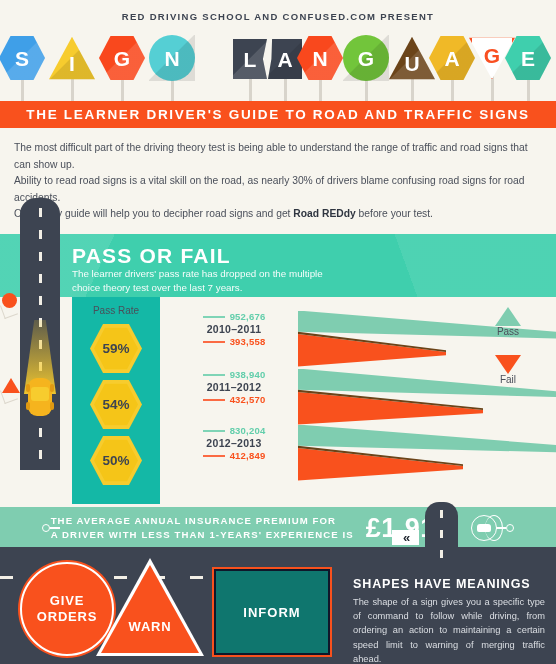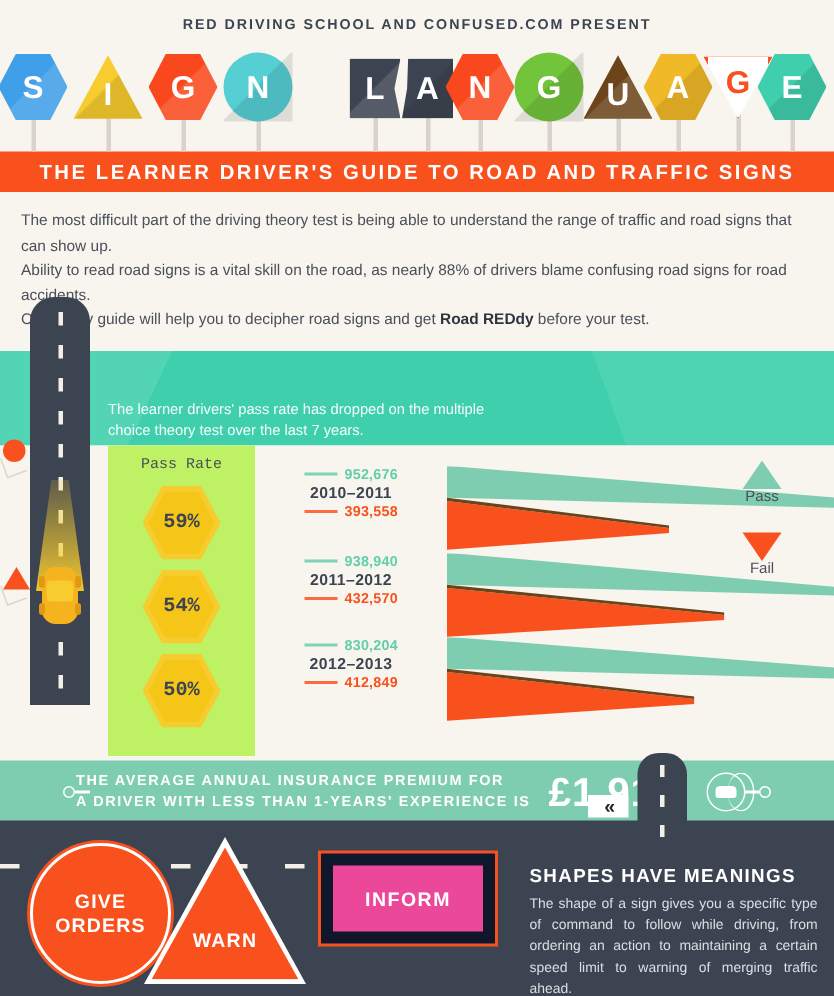--- a/index.html
+++ b/index.html
@@ -344,7 +344,7 @@
 
   <div class="intro">
     <div>The most difficult part of the driving theory test is being able to understand the range of traffic and road signs that can show up.</div>
-    <div>Ability to read road signs is a vital skill on the road, as nearly 88% of drivers blame confusing road signs for road accidents.</div>
+    <div>Ability to read road signs is a vital skill on the road, as nearly 30% of drivers blame confusing road signs for road accidents.</div>
     <div>
       <span>Our handy guide will help you to decipher road signs and get </span><b>Road REDdy</b><span> before your test.</span>
     </div>

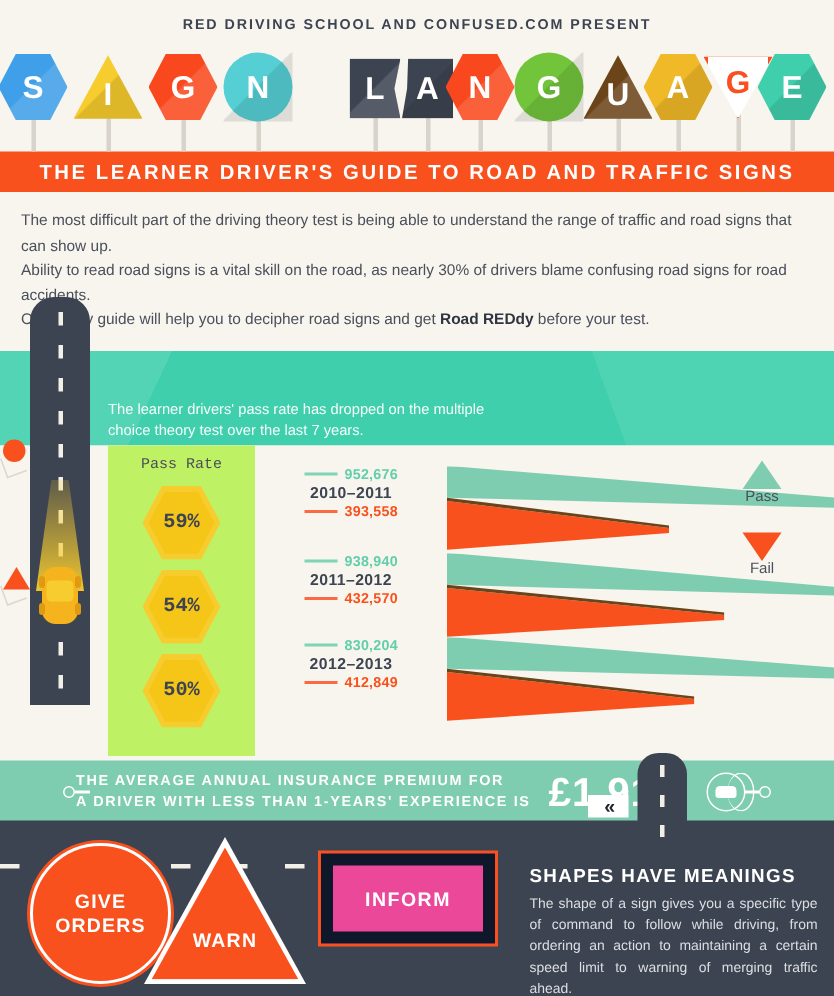--- a/index.html
+++ b/index.html
@@ -353,6 +353,7 @@
   <div class="pfhead">
     <div class="facet1"></div>
     <div class="facet2"></div>
+    <div class="pftitle">PASS OR FAIL</div>
     <div class="pfsub">
       <div>The learner drivers' pass rate has dropped on the multiple</div>
       <div>choice theory test over the last 7 years.</div>

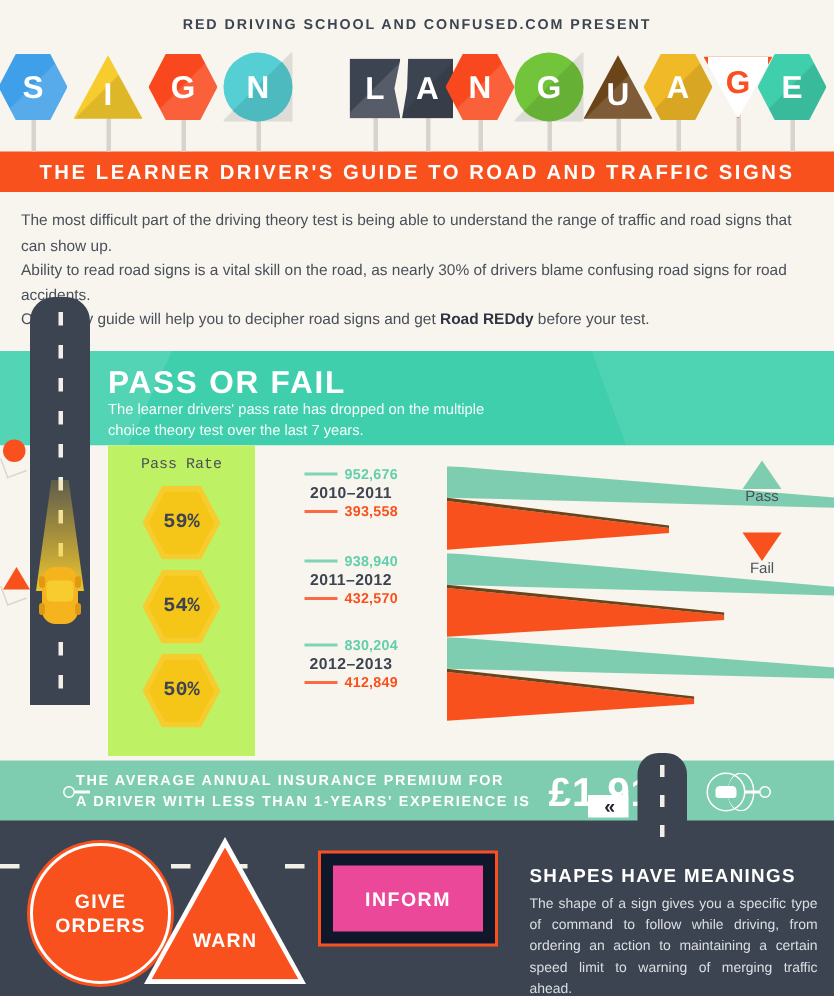--- a/index.html
+++ b/index.html
@@ -109,9 +109,8 @@
   
   .dataarea { position: relative; height: 210px; background: #f7f5ee; }
   .ratecol {
-    position: absolute; left: 72px; top: 0; width: 98px; height: 207px;
-    background: #bef264;
-    font-family: Liberation Mono, monospace;
+    position: absolute; left: 72px; top: 0; width: 88px; height: 207px;
+    background: #14b8a6;
   }
   .ratecol .lbl {
     text-align: center; font-size: 10px; color: #4a4f5a; padding-top: 8px;

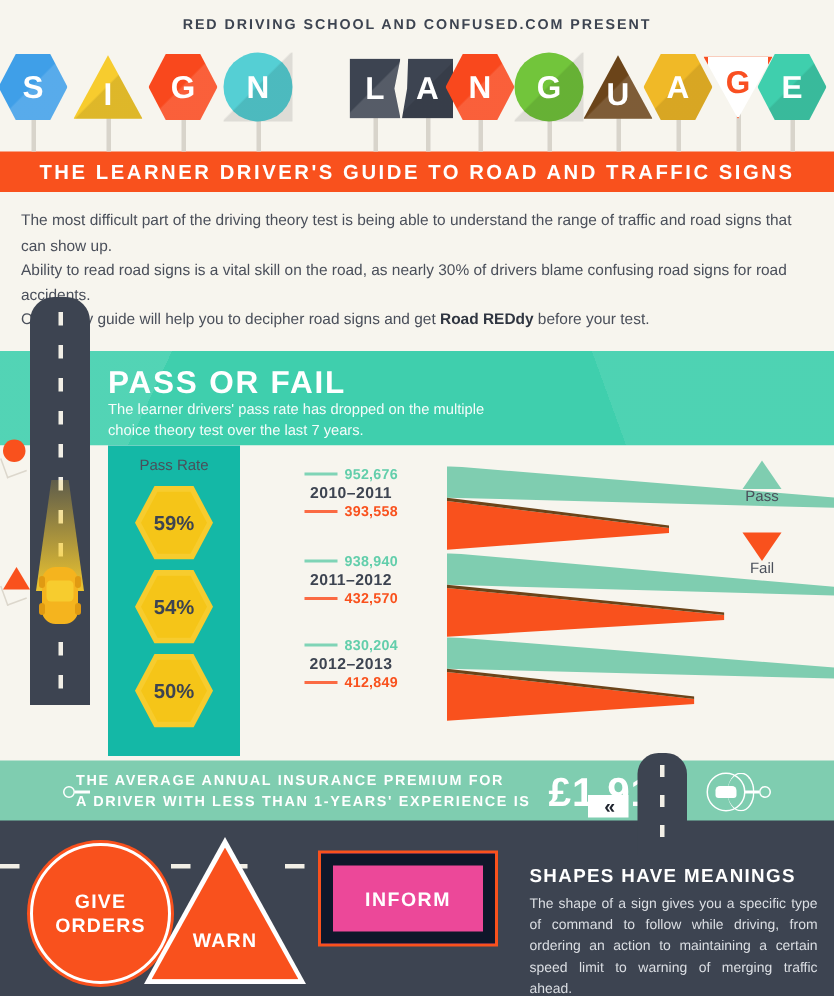--- a/index.html
+++ b/index.html
@@ -238,8 +238,8 @@
   .sh-tri .t-txt { position:absolute; left:0; right:0; bottom: 22px; text-align:center; color:#fff;
     font-size: 13px; font-weight: bold; letter-spacing: .8px; z-index: 3;}
   .sh-rect {
-    position: absolute; left: 214px; top: 13px; width: 116px; height: 60px;
-    background: #ec4899; border: 8px solid #0f172a; box-shadow: 0 0 0 2px #f9511d;
+    position: absolute; left: 214px; top: 13px; width: 116px; height: 86px;
+    background: #0f766e; border: 2px solid #0f172a; box-shadow: 0 0 0 2px #f9511d;
     display:flex; align-items:center; justify-content:center;
     color:#fff; font-size: 13px; font-weight:bold; letter-spacing: 1px;
   }

